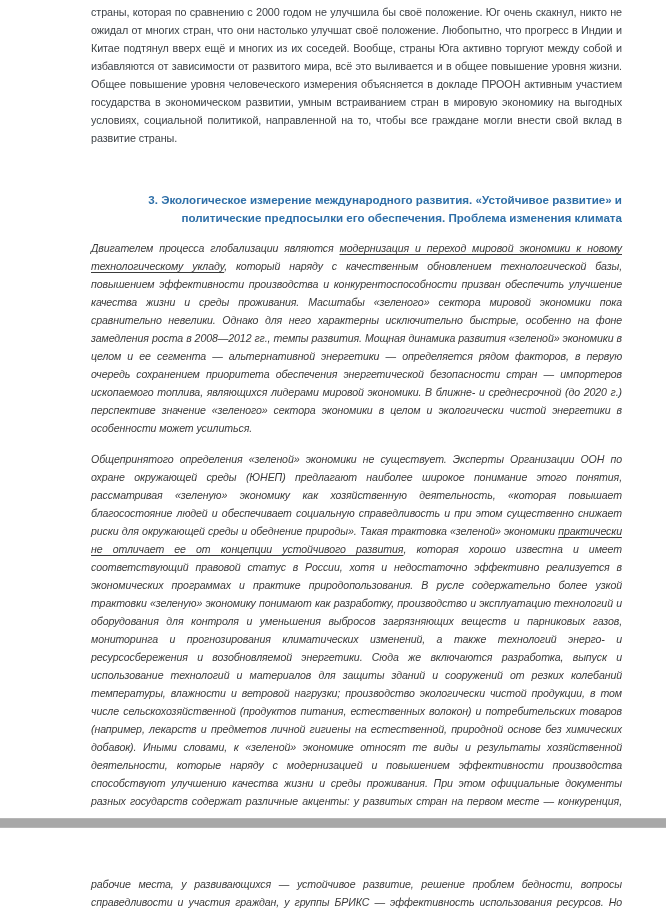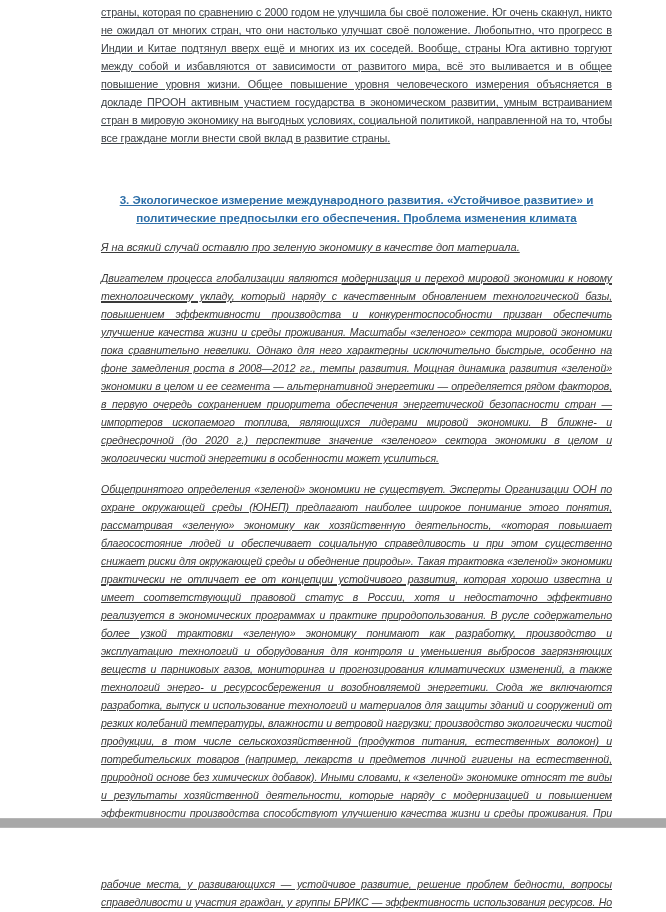--- a/index.html
+++ b/index.html
@@ -25,7 +25,7 @@
 
   .text-col { margin-left: 88px; width: 537px; }
 
-  p, h3 { margin: 13px; padding: 0; text-decoration: underline; }
+  p, h3 { margin: 3px; padding: 0; }
 
   .p-sans {
     font-size: 10.8px;

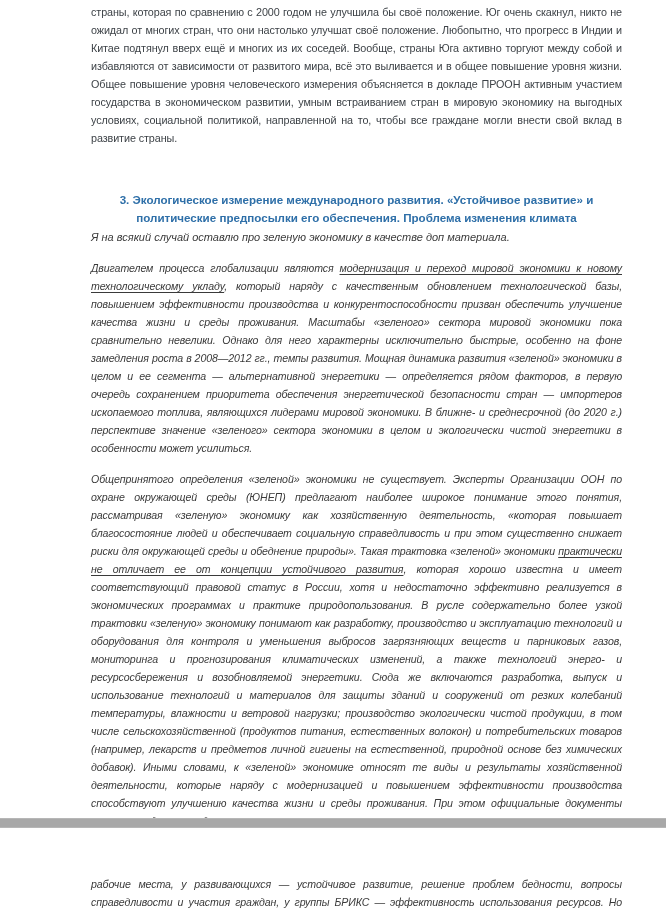--- a/index.html
+++ b/index.html
@@ -40,7 +40,7 @@
     font-weight: bold;
     line-height: 17.5px;
     color: var(--head-col, #2e6fa8);
-    text-align: center;
+    text-align: right;
     margin-top: 44px;
   }
   .note {

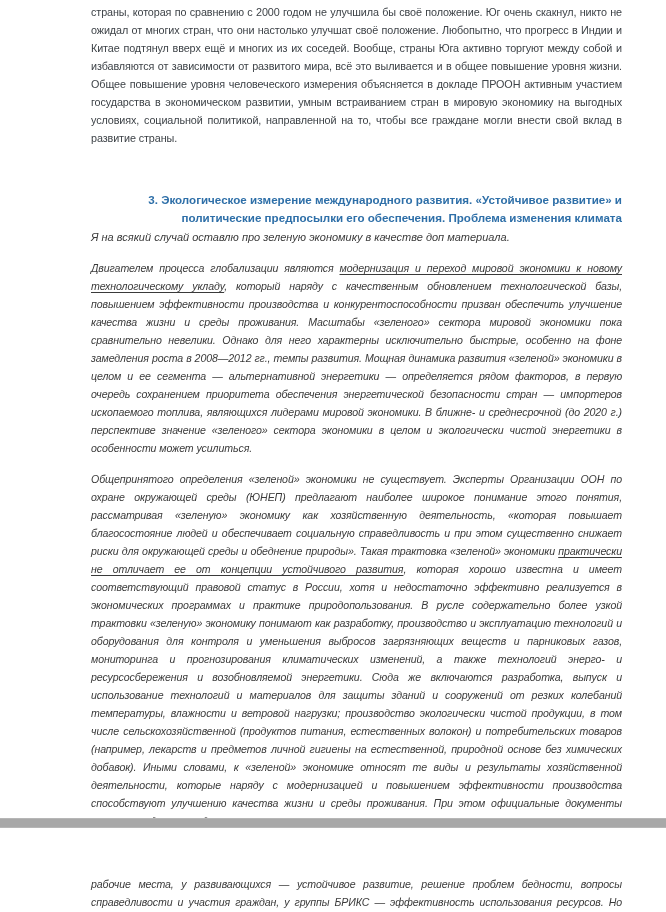--- a/index.html
+++ b/index.html
@@ -70,7 +70,6 @@
     <div class="text-col">
         <p class="p-sans"><span>страны, которая по сравнению с 2000 годом не улучшила бы своё положение. Юг очень скакнул, никто не ожидал от многих стран, что они настолько улучшат своё положение. Любопытно, что прогресс в Индии и Китае подтянул вверх ещё и многих из их соседей. Вообще, страны Юга активно торгуют между собой и избавляются от зависимости от развитого мира, всё это выливается и в общее повышение уровня жизни. Общее повышение уровня человеческого измерения объясняется в докладе ПРООН активным участием государства в экономическом развитии, умным встраиванием стран в мировую экономику на выгодных условиях, социальной политикой, направленной на то, чтобы все граждане могли внести свой вклад в развитие страны.</span></p>
         <h3 class="heading"><span>3. Экологическое измерение международного развития. «Устойчивое развитие» и политические предпосылки его обеспечения. Проблема изменения климата</span></h3>
-        <p class="note"><span>Я на всякий случай оставлю про зеленую экономику в качестве доп материала.</span></p>
         <p class="p-it"><span>Двигателем процесса глобализации являются </span><span class="u">модернизация и переход мировой экономики к новому технологическому укладу</span><span>, который наряду с качественным обновлением технологической базы, повышением эффективности производства и конкурентоспособности призван обеспечить улучшение качества жизни и среды проживания. Масштабы «зеленого» сектора мировой экономики пока сравнительно невелики. Однако для него характерны исключительно быстрые, особенно на фоне замедления роста в 2008—2012 гг., темпы развития. Мощная динамика развития «зеленой» экономики в целом и ее сегмента — альтернативной энергетики — определяется рядом факторов, в первую очередь сохранением приоритета обеспечения энергетической безопасности стран — импортеров ископаемого топлива, являющихся лидерами мировой экономики. В ближне- и среднесрочной (до 2020 г.) перспективе значение «зеленого» сектора экономики в целом и экологически чистой энергетики в особенности может усилиться.</span></p>
         <p class="p-it justify-last"><span>Общепринятого определения «зеленой» экономики не существует. Эксперты Организации ООН по охране окружающей среды (ЮНЕП) предлагают наиболее широкое понимание этого понятия, рассматривая «зеленую» экономику как хозяйственную деятельность, «которая повышает благосостояние людей и обеспечивает социальную справедливость и при этом существенно снижает риски для окружающей среды и обеднение природы». Такая трактовка «зеленой» экономики </span><span class="u">практически не отличает ее от концепции устойчивого развития</span><span>, которая хорошо известна и имеет соответствующий правовой статус в России, хотя и недостаточно эффективно реализуется в экономических программах и практике природопользования. В русле содержательно более узкой трактовки «зеленую» экономику понимают как разработку, производство и эксплуатацию технологий и оборудования для контроля и уменьшения выбросов загрязняющих веществ и парниковых газов, мониторинга и прогнозирования климатических изменений, а также технологий энерго- и ресурсосбережения и возобновляемой энергетики. Сюда же включаются разработка, выпуск и использование технологий и материалов для защиты зданий и сооружений от резких колебаний температуры, влажности и ветровой нагрузки; производство экологически чистой продукции, в том числе сельскохозяйственной (продуктов питания, естественных волокон) и потребительских товаров (например, лекарств и предметов личной гигиены на естественной, природной основе без химических добавок). Иными словами, к «зеленой» экономике относят те виды и результаты хозяйственной деятельности, которые наряду с модернизацией и повышением эффективности производства способствуют улучшению качества жизни и среды проживания. При этом официальные документы разных государств содержат различные акценты: у развитых стран на первом месте — конкуренция,</span></p>
       </div>

